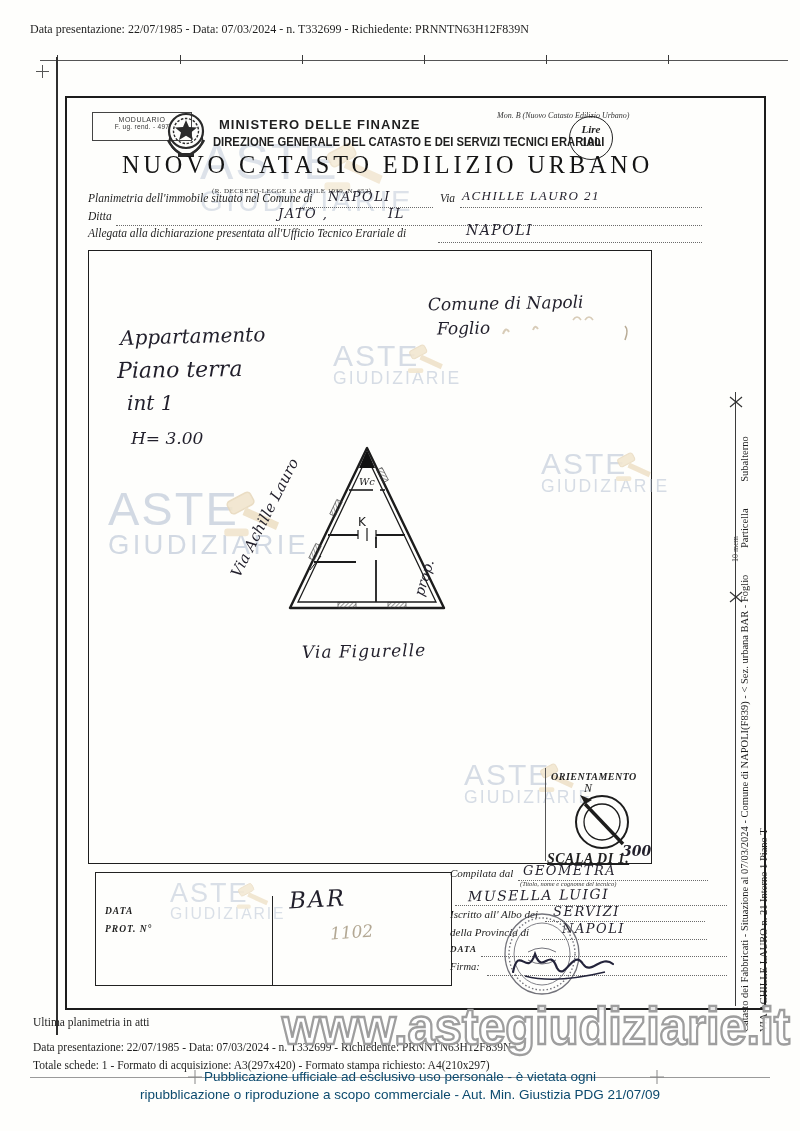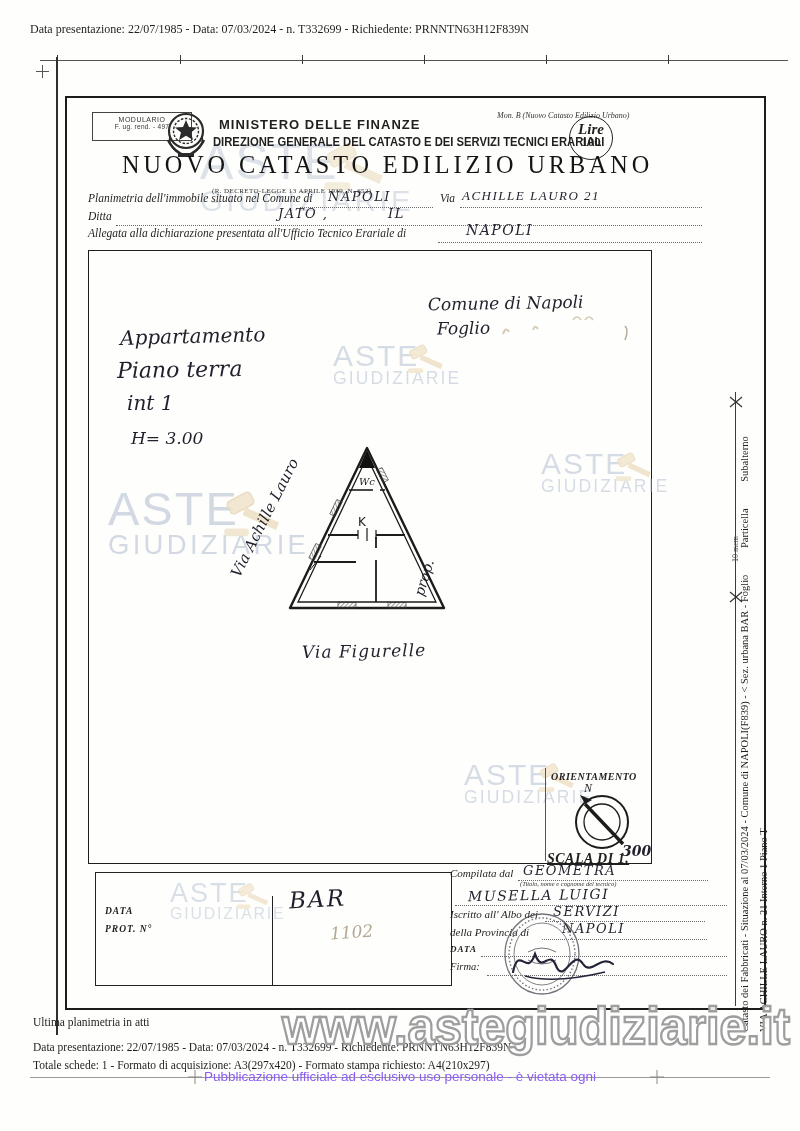--- a/index.html
+++ b/index.html
@@ -81,7 +81,7 @@
   <div class="abs serif it" style="left:497px;top:111px;font-size:8px;color:#333;">Mon. B (Nuovo Catasto Edilizio Urbano)</div>
 
   <div class="abs" style="left:569px;top:116px;width:42px;height:42px;border:1.6px solid #222;border-radius:50%;text-align:center;">
-    <div class="serif it b" style="font-size:15px;margin-top:6px;line-height:12px;">Lire</div>
+    <div class="serif it b" style="font-size:11px;margin-top:6px;line-height:12px;">Lire</div>
     <div class="serif b" style="font-size:13px;line-height:14px;">100</div>
   </div>
 

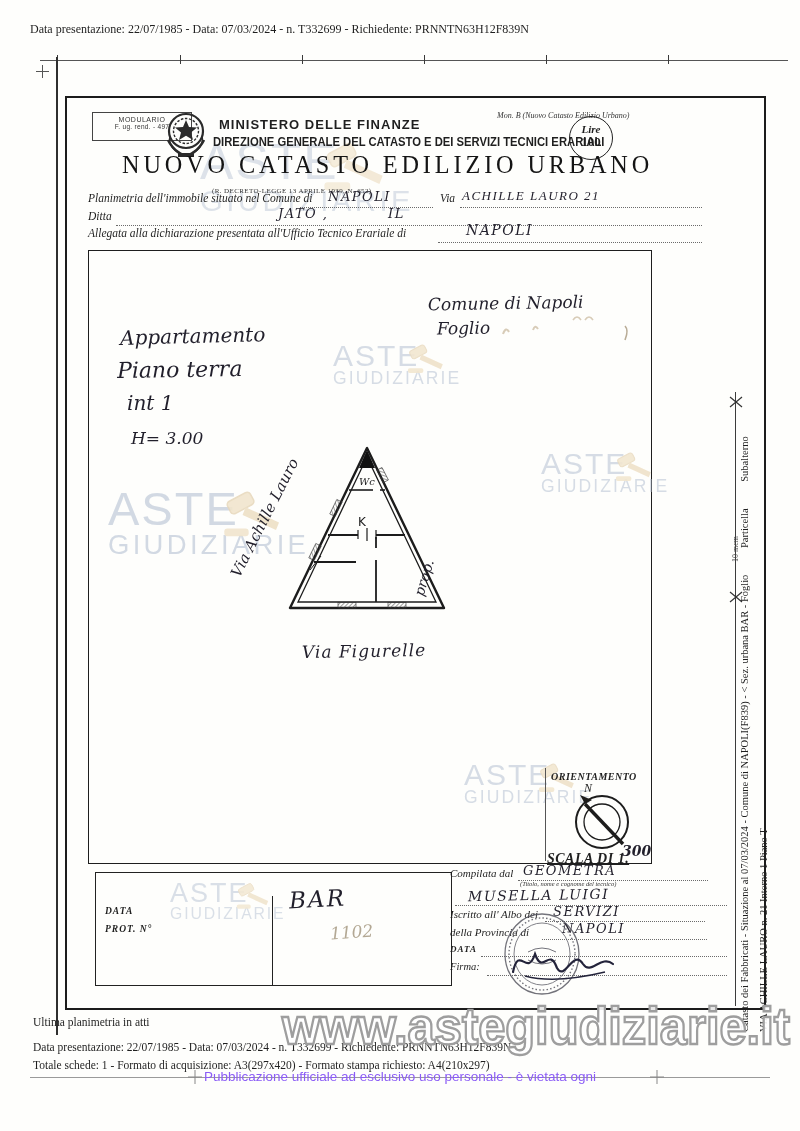--- a/index.html
+++ b/index.html
@@ -19,7 +19,7 @@
   .wm .l2{font-size:0.585em;letter-spacing:0.12em;}
   .gavel{position:absolute;}
   .tick{position:absolute;background:#3a3a3a;width:1px;height:9px;}
-  .notice{font-family:"Liberation Sans",sans-serif;color:#8b5cf6;}
+  .notice{font-family:"Liberation Sans",sans-serif;color:#0c4a6e;}
 </style>
 </head>
 <body>

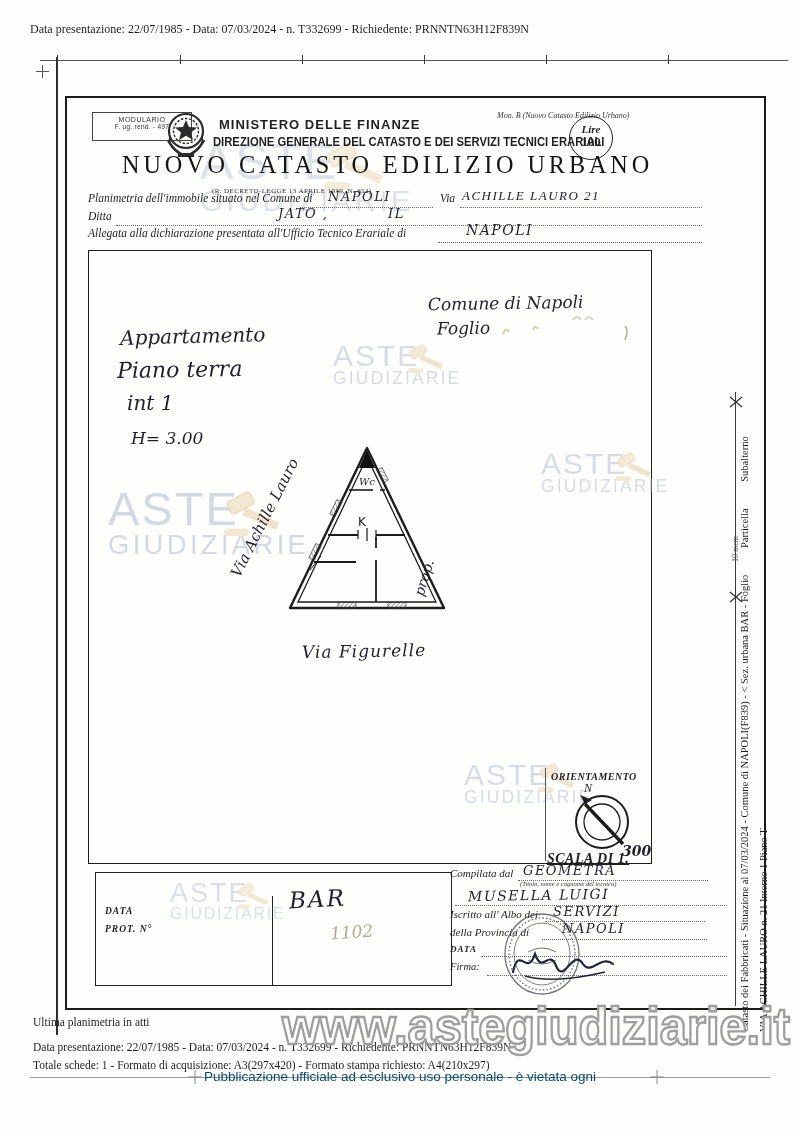--- a/index.html
+++ b/index.html
@@ -299,6 +299,7 @@
     </svg>
 
   <div class="abs notice" style="left:0;top:1069px;width:800px;text-align:center;font-size:13.5px;">Pubblicazione ufficiale ad esclusivo uso personale - è vietata ogni</div>
+  <div class="abs notice" style="left:0;top:1087px;width:800px;text-align:center;font-size:13.5px;">ripubblicazione o riproduzione a scopo commerciale - Aut. Min. Giustizia PDG 21/07/09</div>
 
 </div>
 

